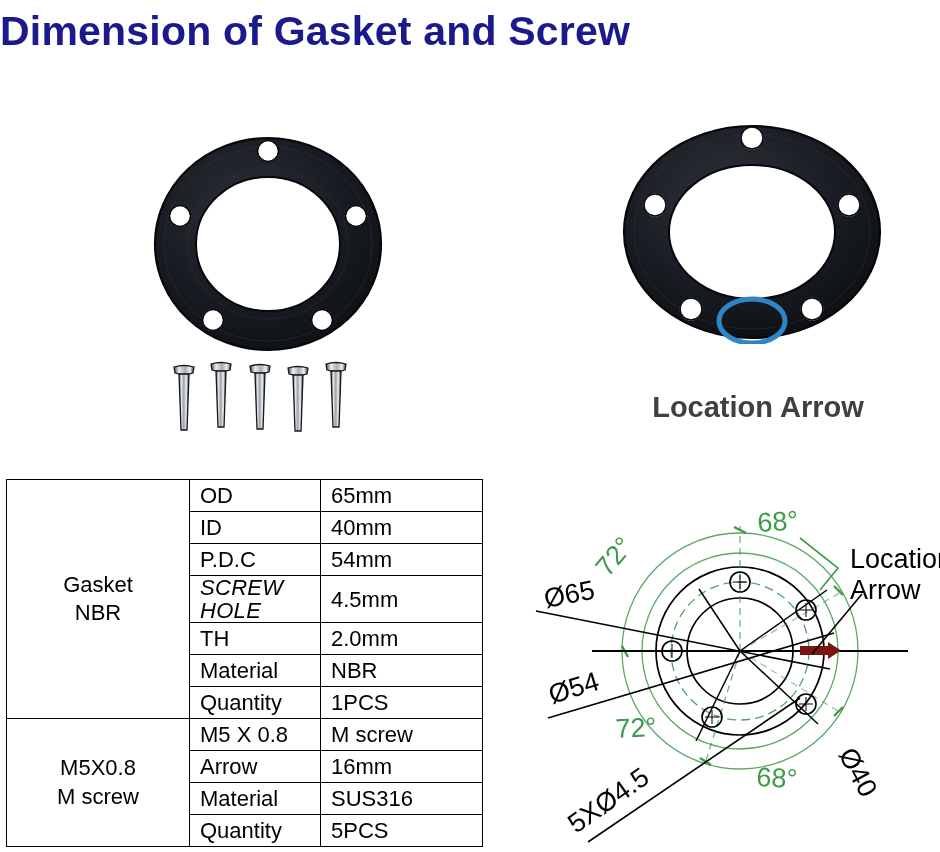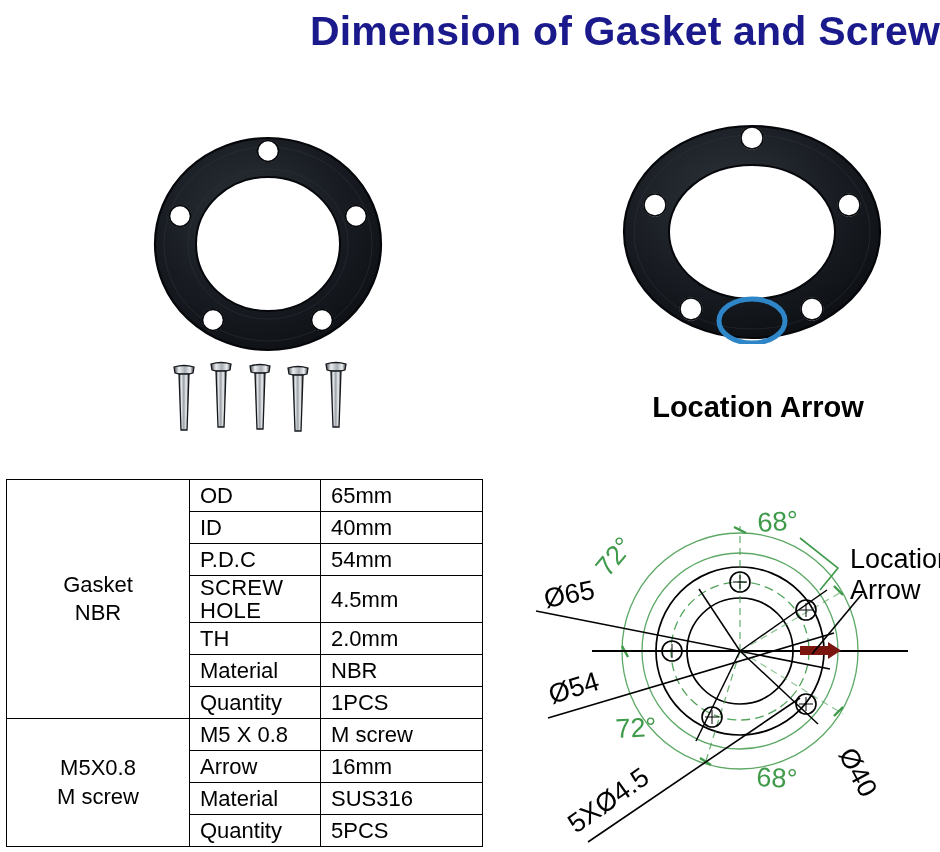--- a/index.html
+++ b/index.html
@@ -22,7 +22,7 @@
     left: 0;
     top: 8px;
     width: 940px;
-    text-align: right;
+    text-align: left;
     font-size: 41px;
     font-weight: bold;
     color: #1a1a8c;

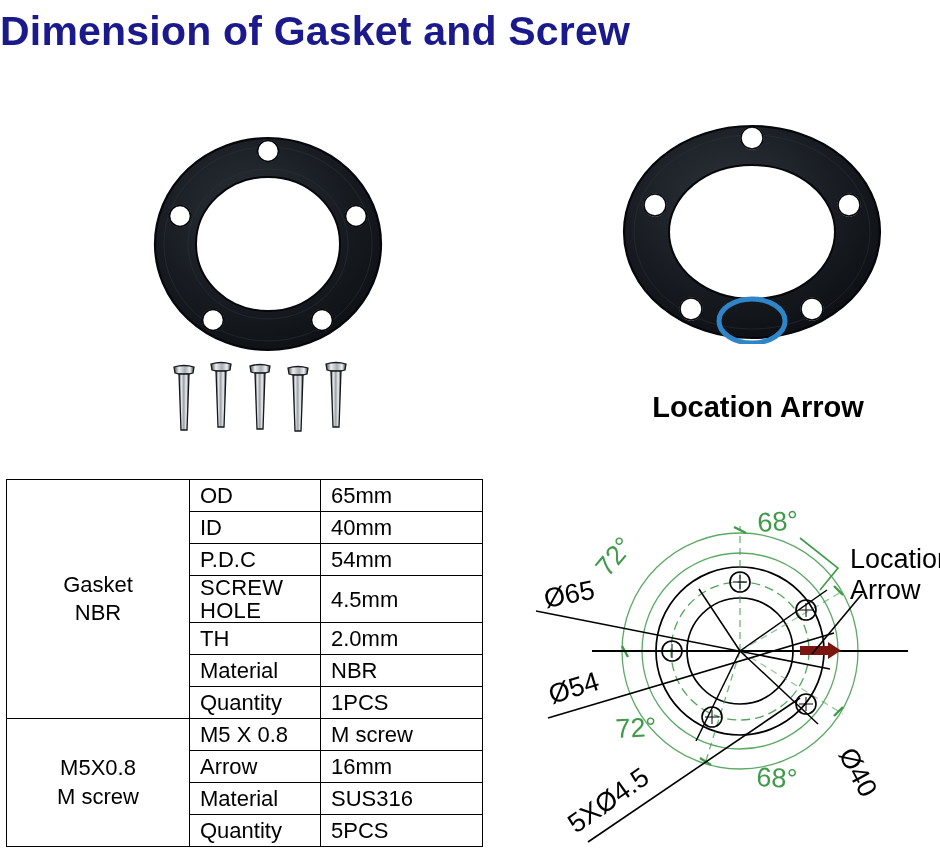--- a/index.html
+++ b/index.html
@@ -48,7 +48,7 @@
     text-align: center;
     font-size: 29px;
     font-weight: bold;
-    color: #000000;
+    color: #404040;
     white-space: nowrap;
   }
 

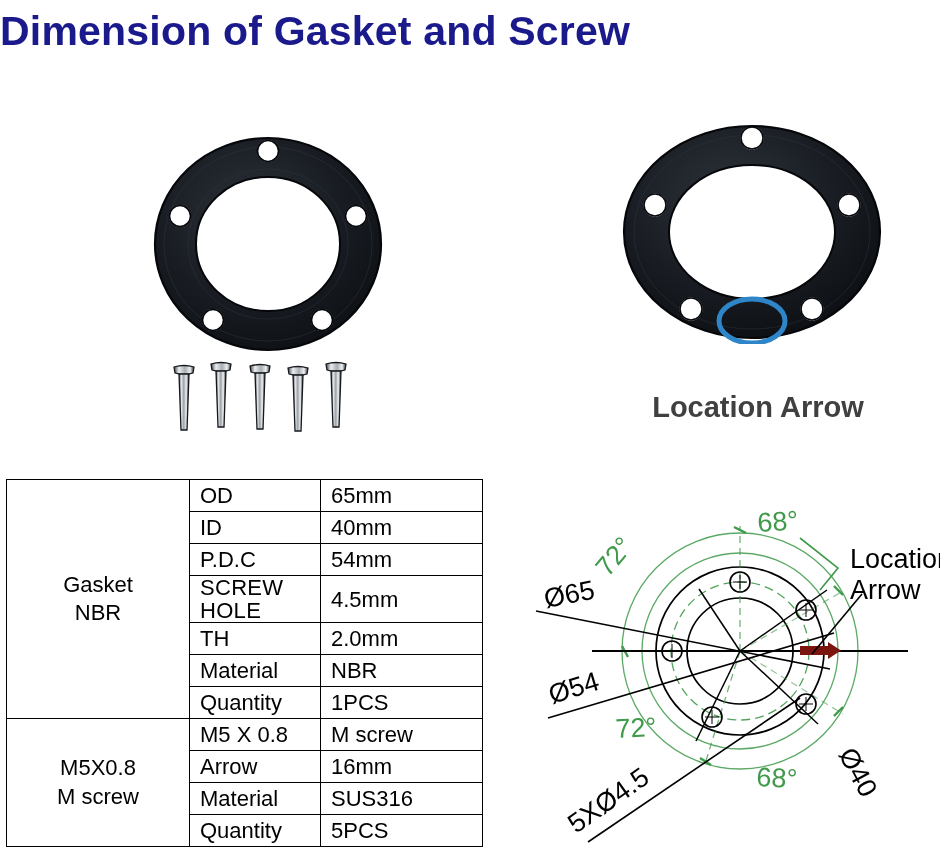--- a/index.html
+++ b/index.html
@@ -82,6 +82,7 @@
   .small-caps-label {
     font-size: 15px;
     letter-spacing: 0.3px;
+    font-style: italic;
   }
 
   

